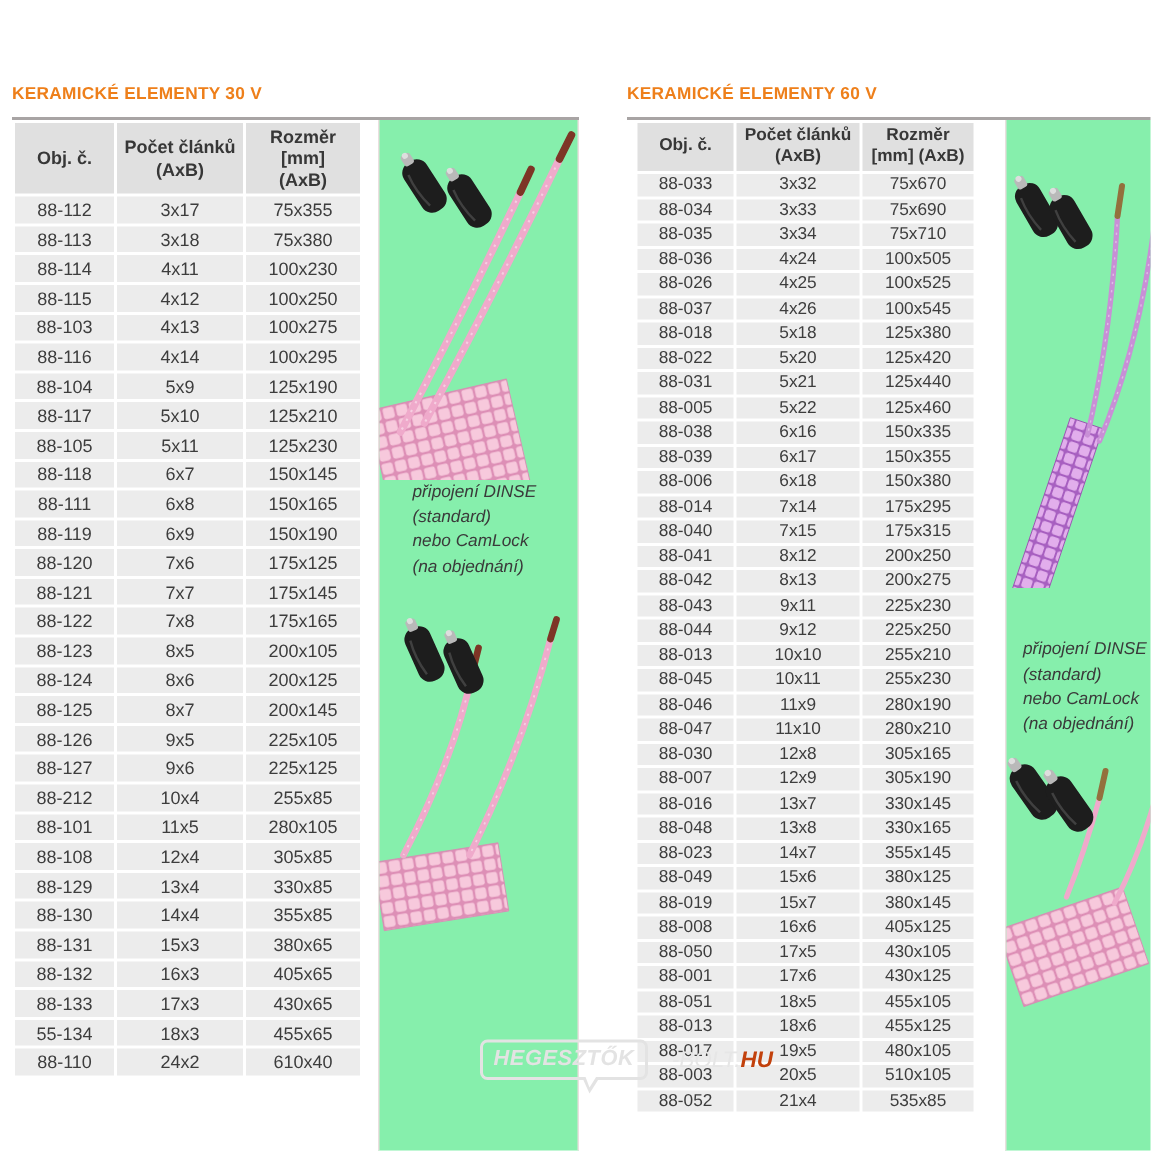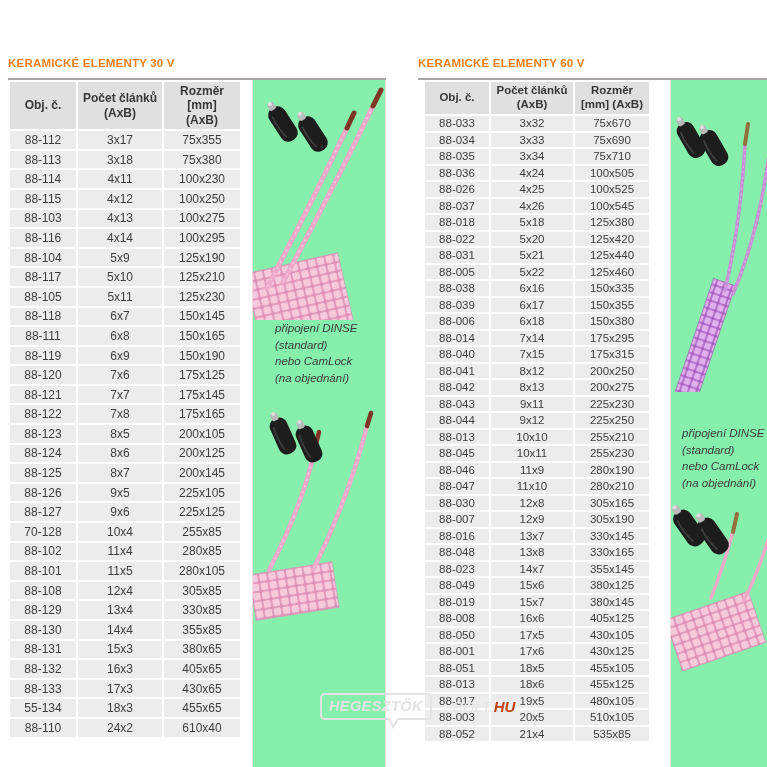--- a/index.html
+++ b/index.html
@@ -214,7 +214,7 @@
             <td>225x125</td>
           </tr>
           <tr>
-            <td>70-128</td>
+            <td>88-212</td>
             <td>10x4</td>
             <td>255x85</td>
           </tr>

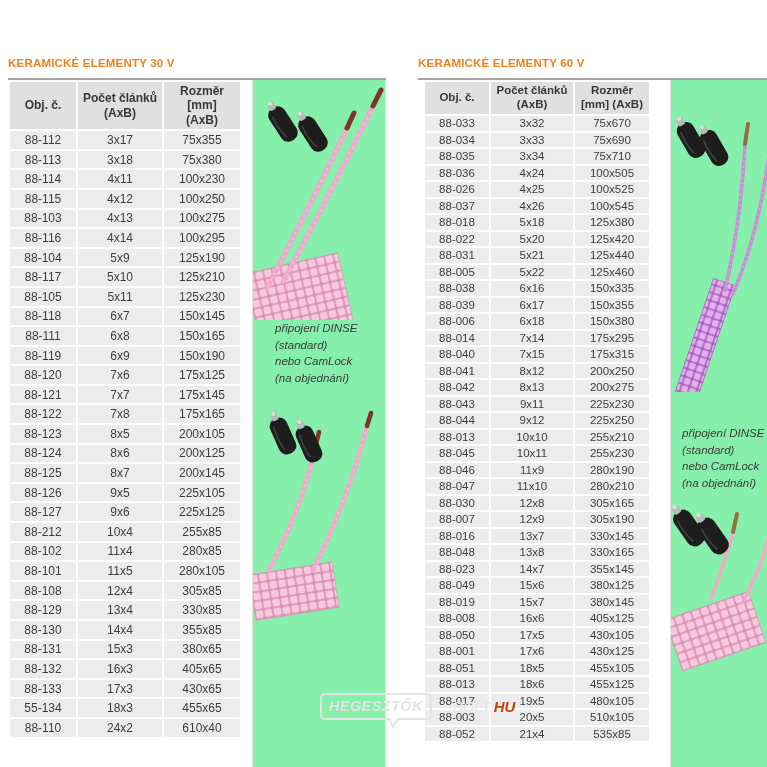--- a/index.html
+++ b/index.html
@@ -217,11 +217,6 @@
             <td>88-212</td>
             <td>10x4</td>
             <td>255x85</td>
-          </tr>
-          <tr>
-            <td>88-102</td>
-            <td>11x4</td>
-            <td>280x85</td>
           </tr>
           <tr>
             <td>88-101</td>

